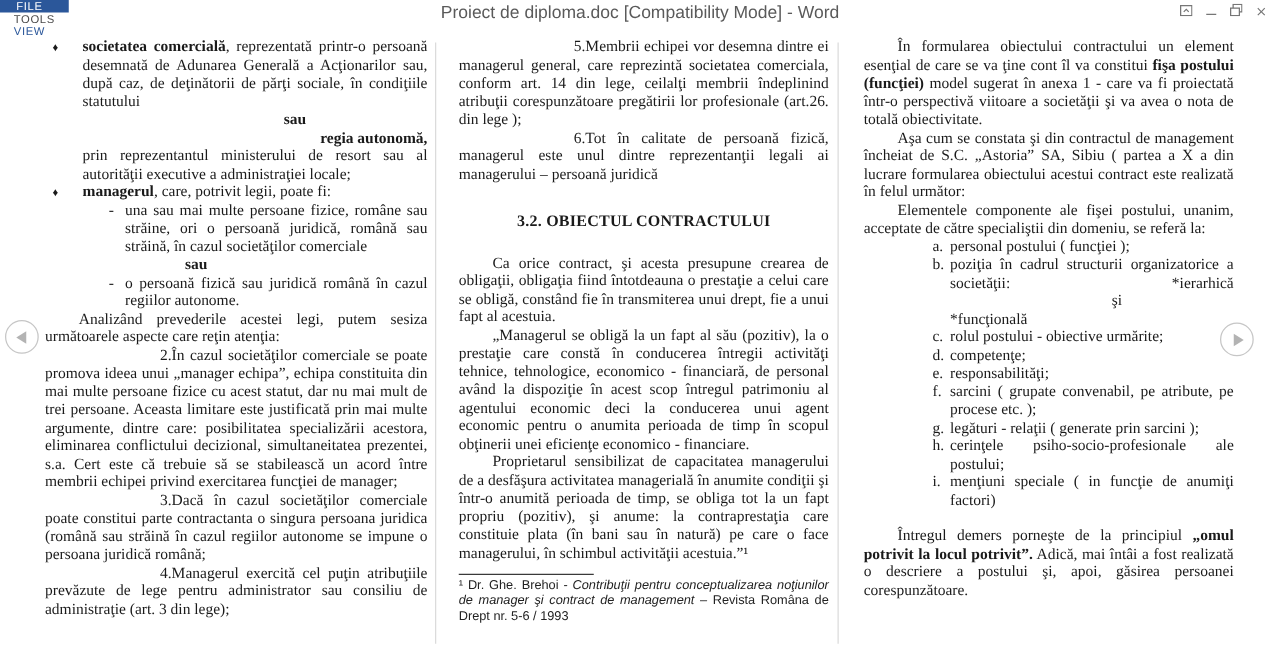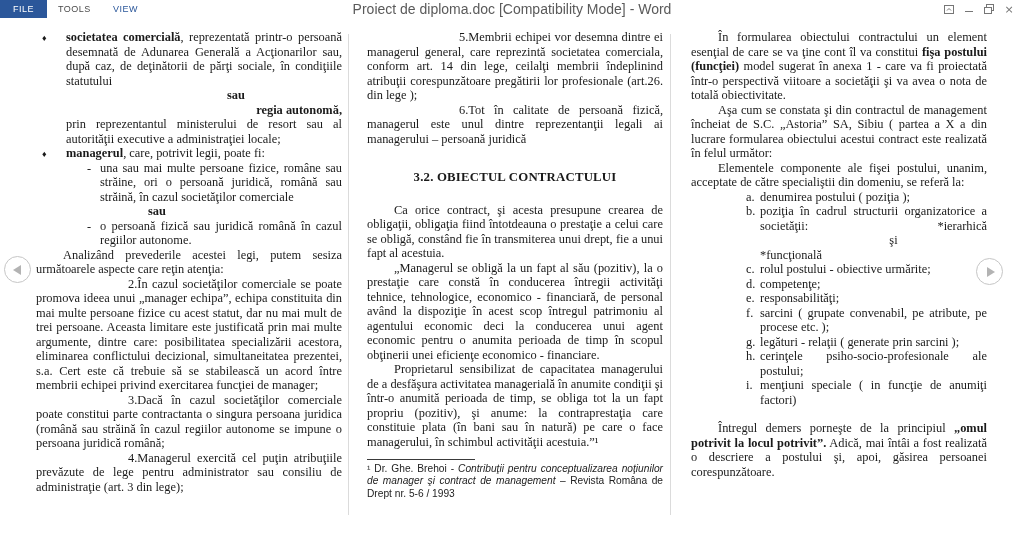--- a/index.html
+++ b/index.html
@@ -8,7 +8,7 @@
 
   
   .titlebar { position: absolute; top: 0; left: 0; width: 100%; height: 18px; background: #fff; z-index: 5; }
-  .tabs { position: absolute; left: 0; top: 0; height: 18px; display: flex; }
+  .tabs { position: absolute; left: 0; top: 0; height: 18px; display: flex; flex-direction: column; }
   .tab { font-size: 9px; letter-spacing: .5px; display: flex; align-items: center; padding: 0 11px; color: #4a4a4a; cursor: default; }
   .tab.file { background: #2b579a; color: #fff; padding: 0 13px; }
   .tab.view { color: #2b579a; }

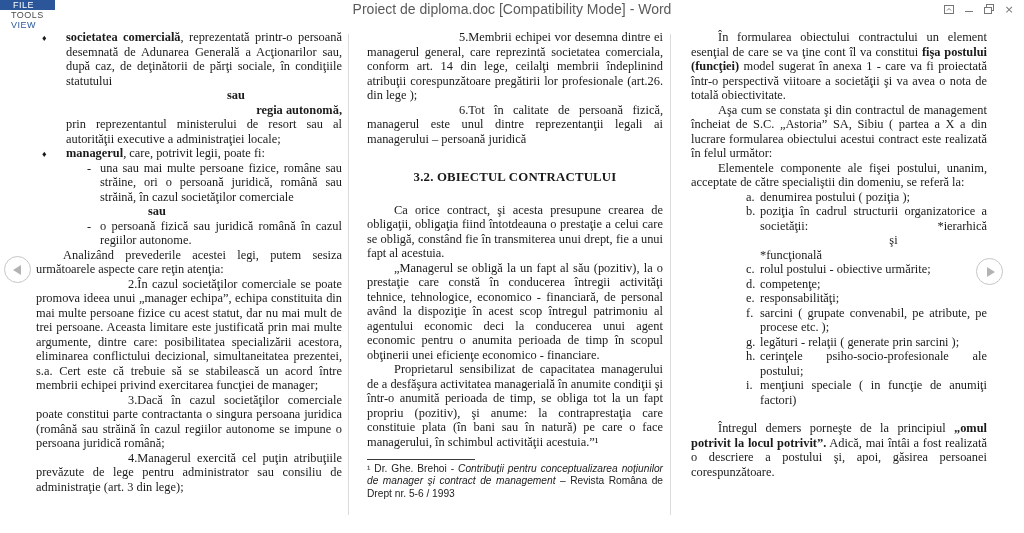--- a/index.html
+++ b/index.html
@@ -163,7 +163,7 @@
   <div class="p">Elementele componente ale fişei postului, unanim, acceptate de către specialiştii din domeniu, se referă la:</div>
 
   <div class="li">
-    <span class="lm">a.</span><span>denumirea postului ( poziţia );</span>
+    <span class="lm">a.</span><span>personal postului ( funcţiei );</span>
   </div>
   <div class="li">
     <span class="lm">b.</span><span>poziţia în cadrul structurii organizatorice a societăţii:</span><span class="fr">*ierarhică</span>

